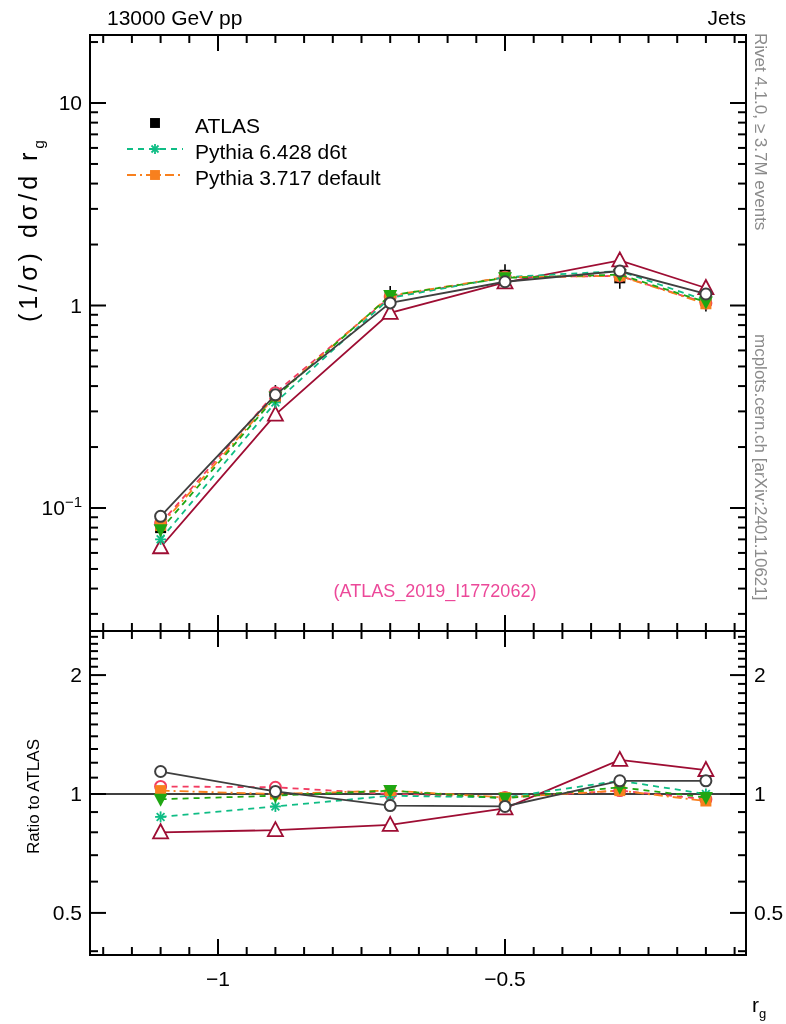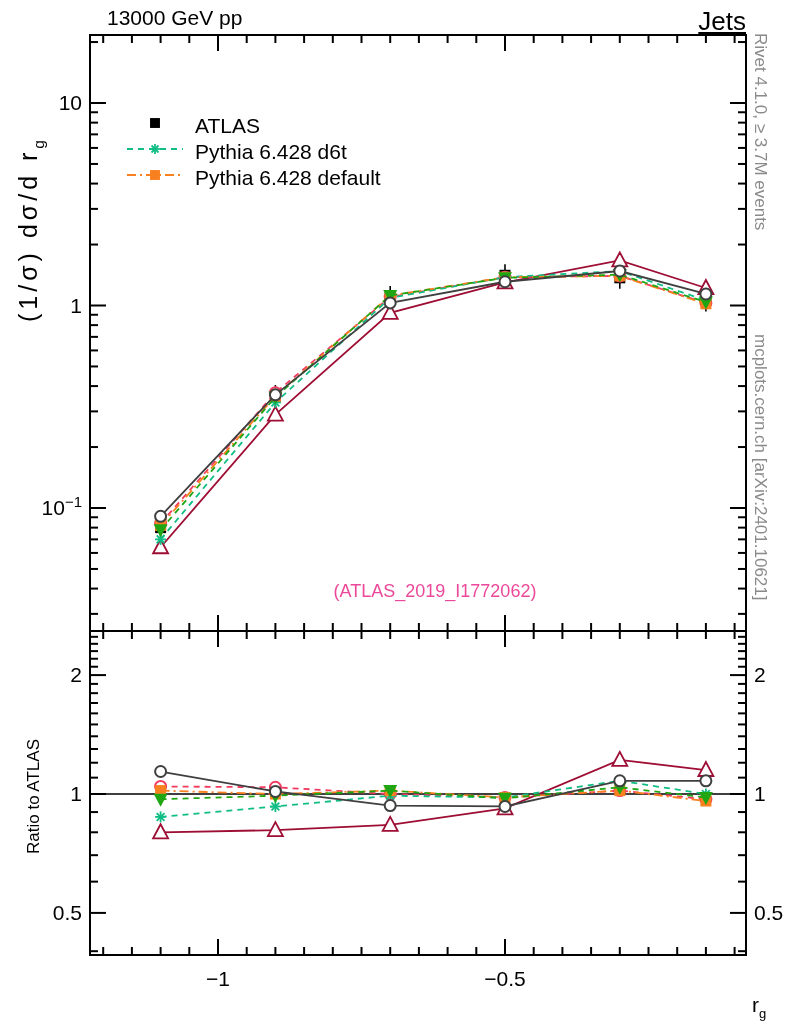--- a/index.html
+++ b/index.html
@@ -8,7 +8,7 @@
   #plot-svg{position:absolute;left:0;top:0;}
   #plot-svg text{font-family:"Liberation Sans","DejaVu Sans",sans-serif;fill:#000;}
   .hdr-left{position:absolute;left:107px;top:6px;font-size:21px;}
-  .hdr-right{position:absolute;right:40px;top:6px;font-size:26px;text-decoration:underline;}
+  .hdr-right{position:absolute;right:40px;top:6px;font-size:21px;}
   .title{position:absolute;left:99px;top:60px;font-size:21px;white-space:nowrap;letter-spacing:0.2px;}
   .sub{font-size:0.62em;vertical-align:-0.45em;}
   .ylab{position:absolute;left:14px;top:322px;width:292px;transform-origin:0 0;

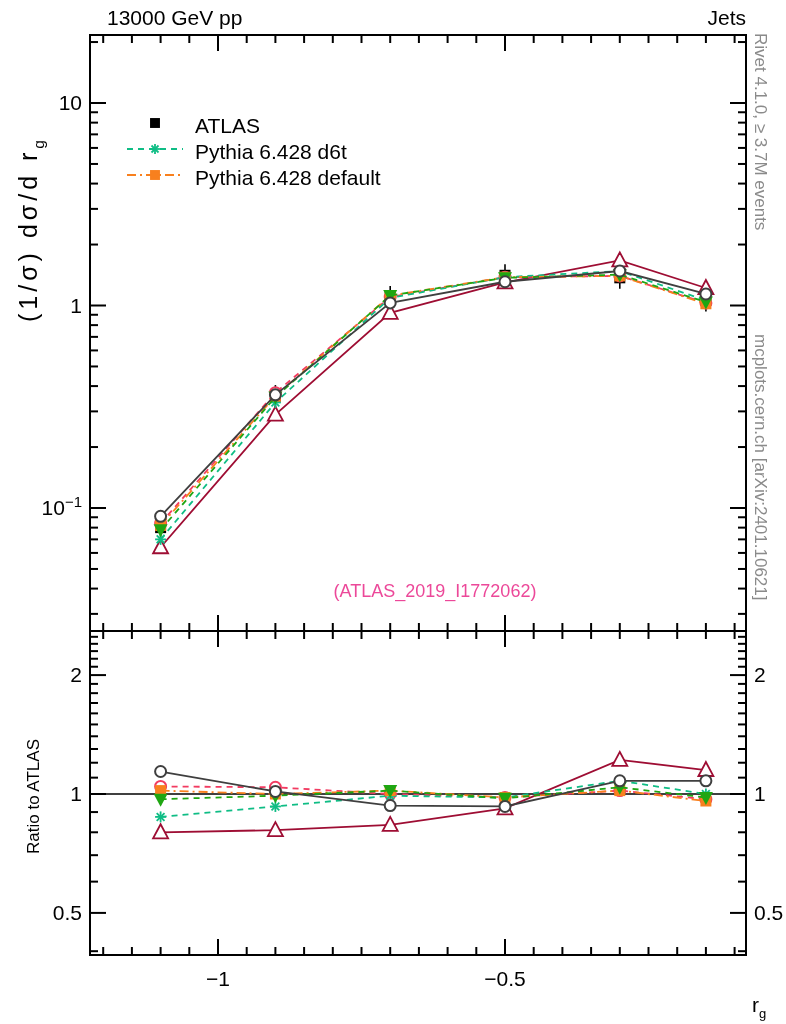--- a/index.html
+++ b/index.html
@@ -435,7 +435,7 @@
             <rect x="26.05" y="5.05" width="9.9" height="9.9" fill="#f8801e"></rect>
           </g>
         </svg>
-      <span class="ltx">Pythia 6.428 default</span>
+      <span class="ltx">Pythia 3.717 default</span>
     </div>
   </div>
 

